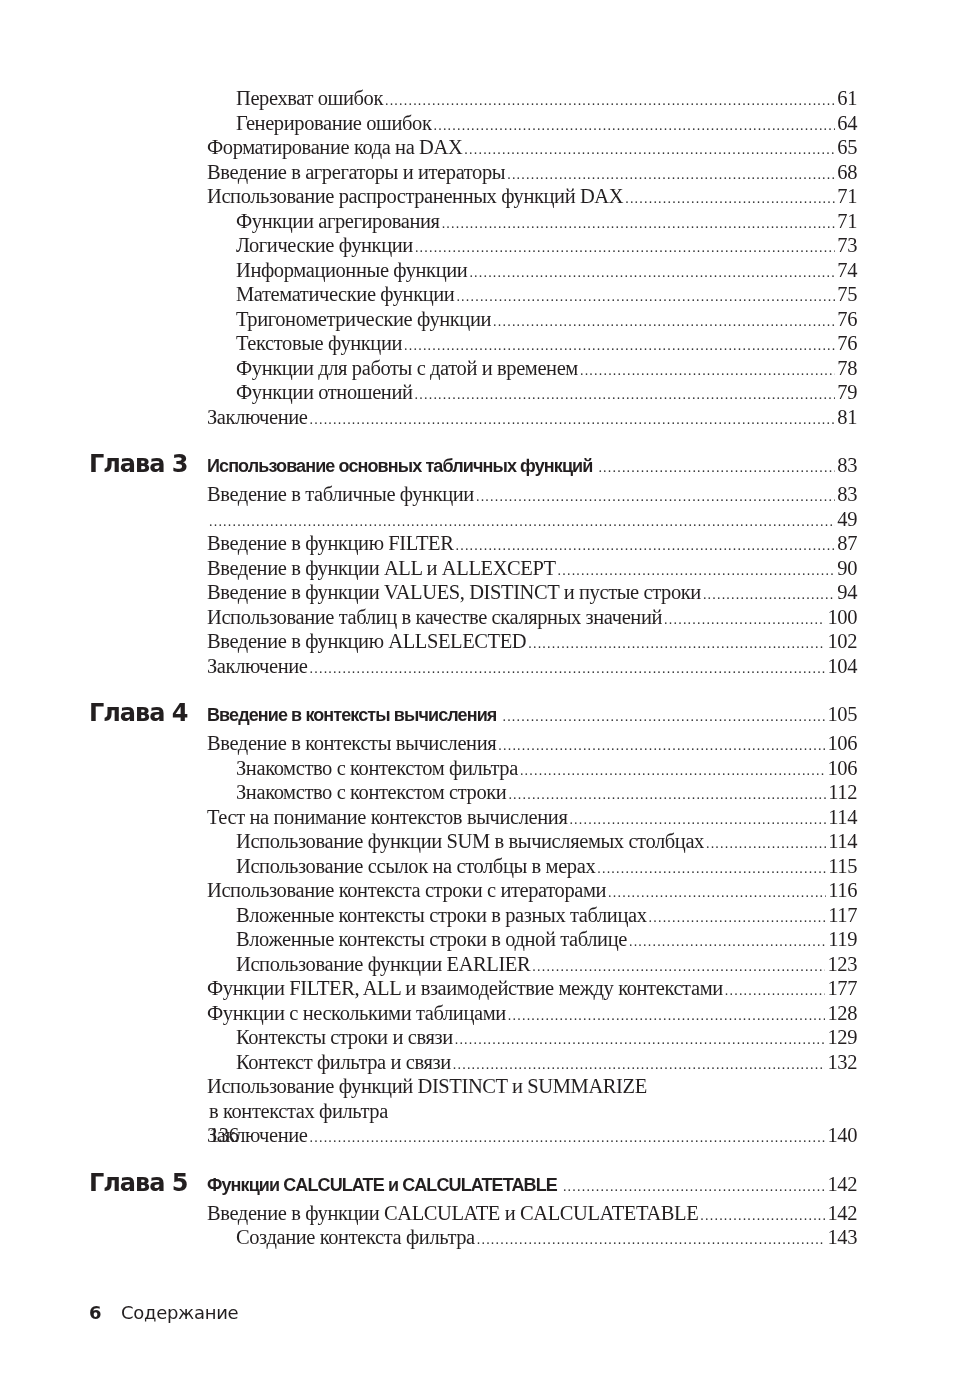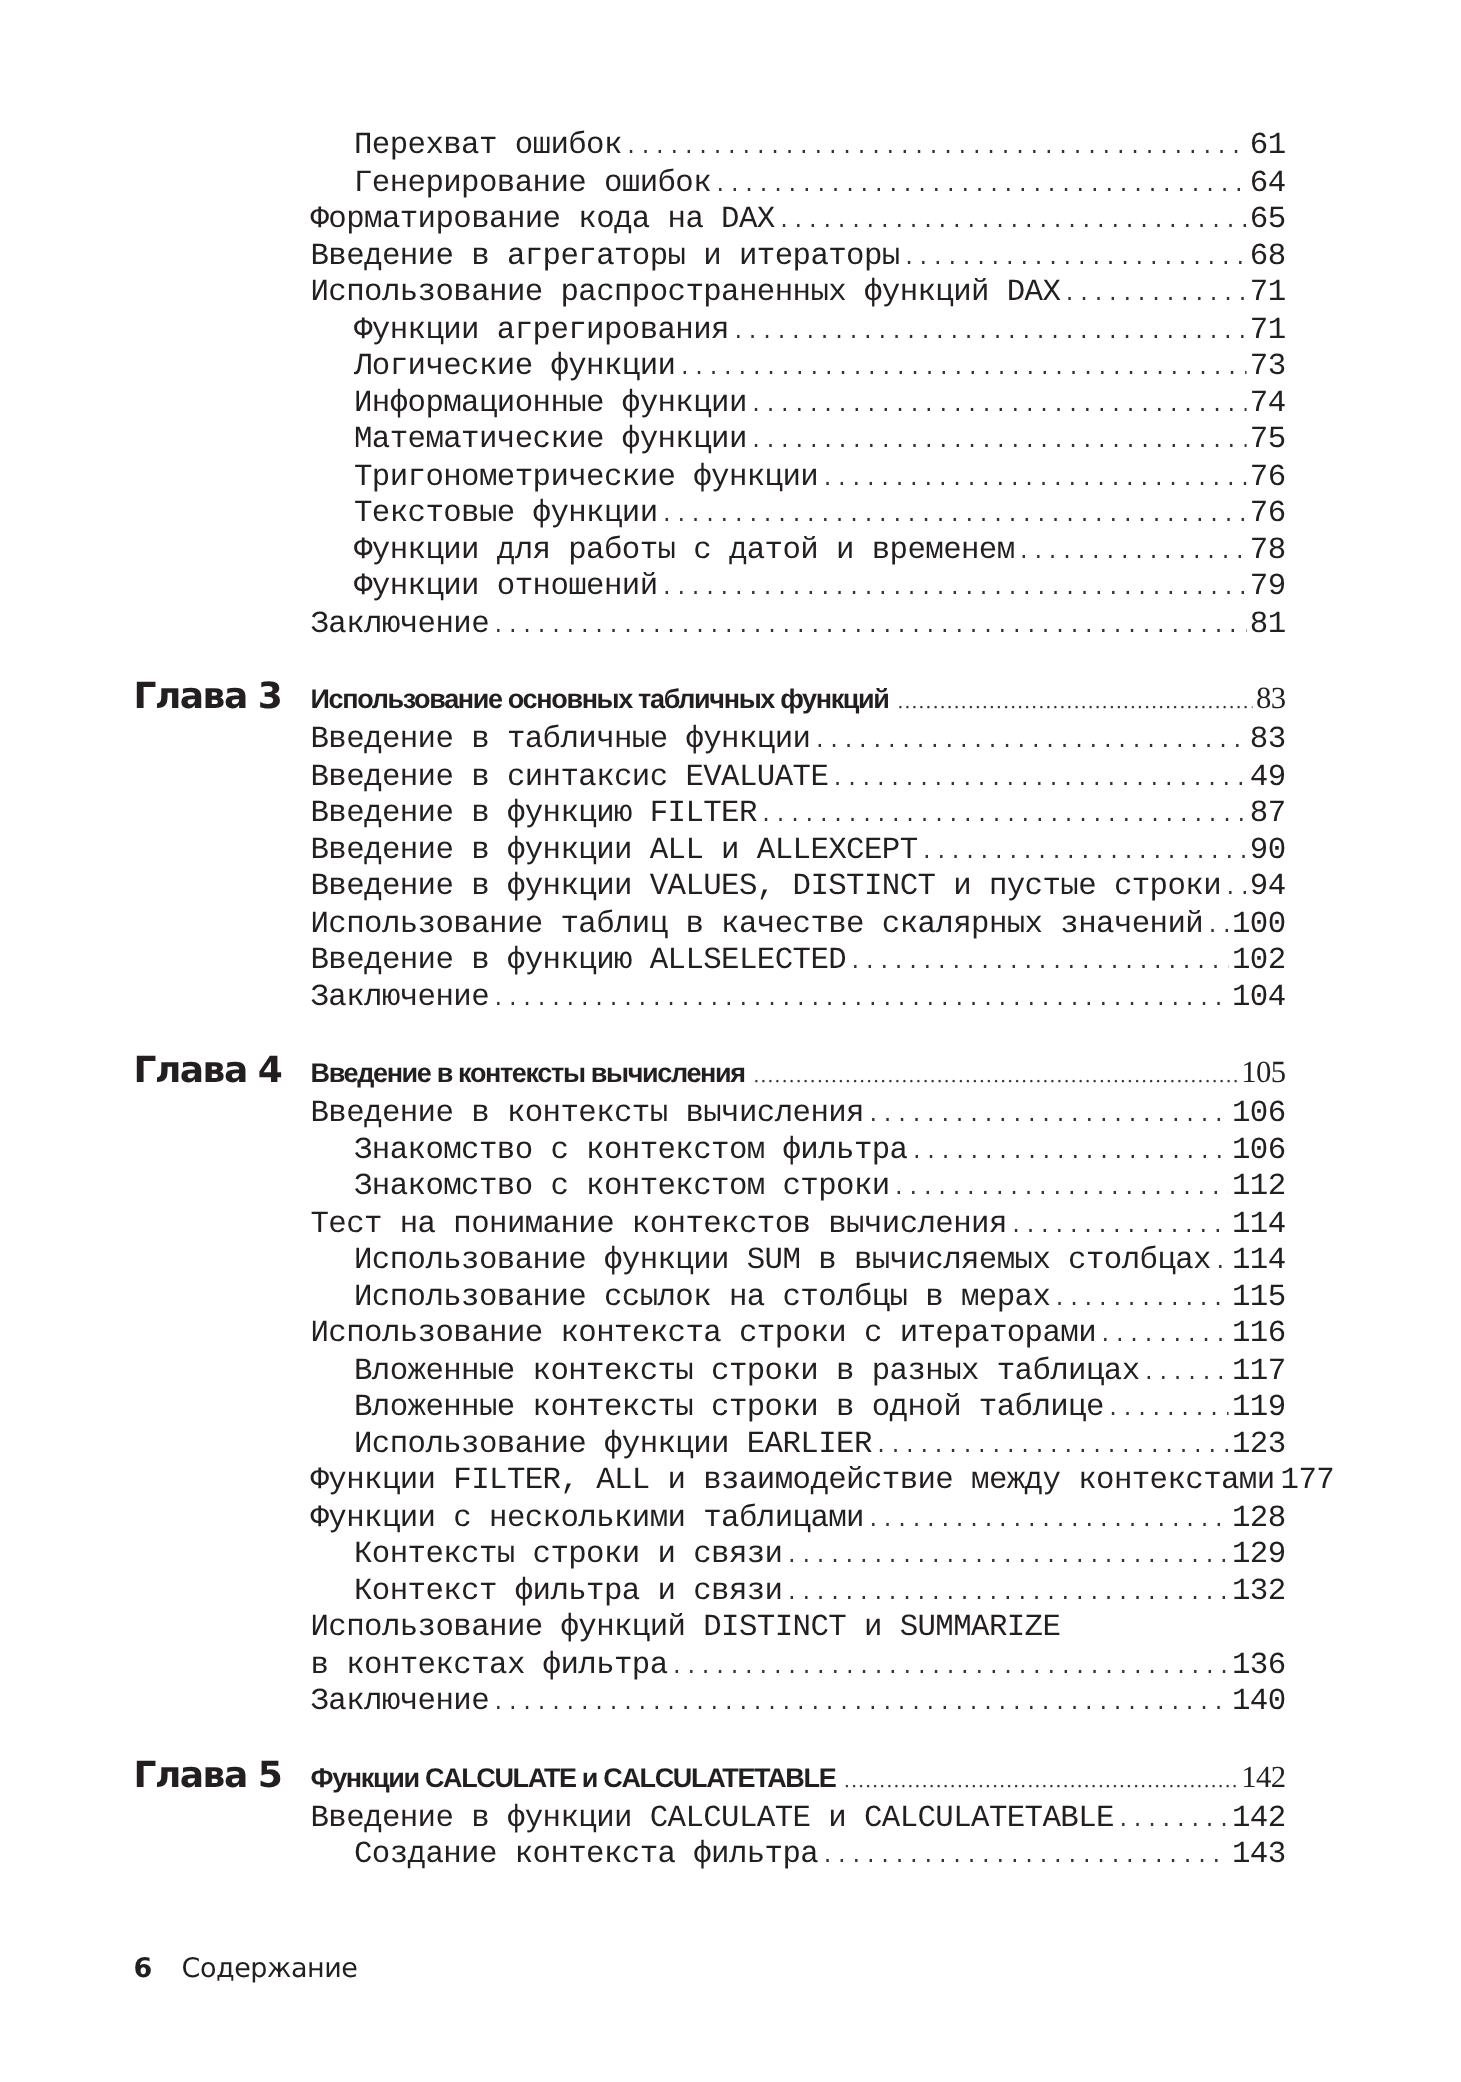--- a/index.html
+++ b/index.html
@@ -7,7 +7,7 @@
   .page { position:absolute; left:0; top:0; width:974px; height:1388px; }
   .toc { position:absolute; left:89px; top:86px; width:768px; }
   .row { position:relative; height:24.5px; line-height:24.5px; display:flex; align-items:baseline;
-         font-family:Liberation Mono, monospace; font-size:20.5px; white-space:nowrap; }
+         font-family:Liberation Serif, serif; font-size:20.5px; white-space:nowrap; }
   .row.l1 { padding-left:118px; }
   .row.l2 { padding-left:147px; }
   .row .title { flex:0 0 auto; letter-spacing:-0.4px; }

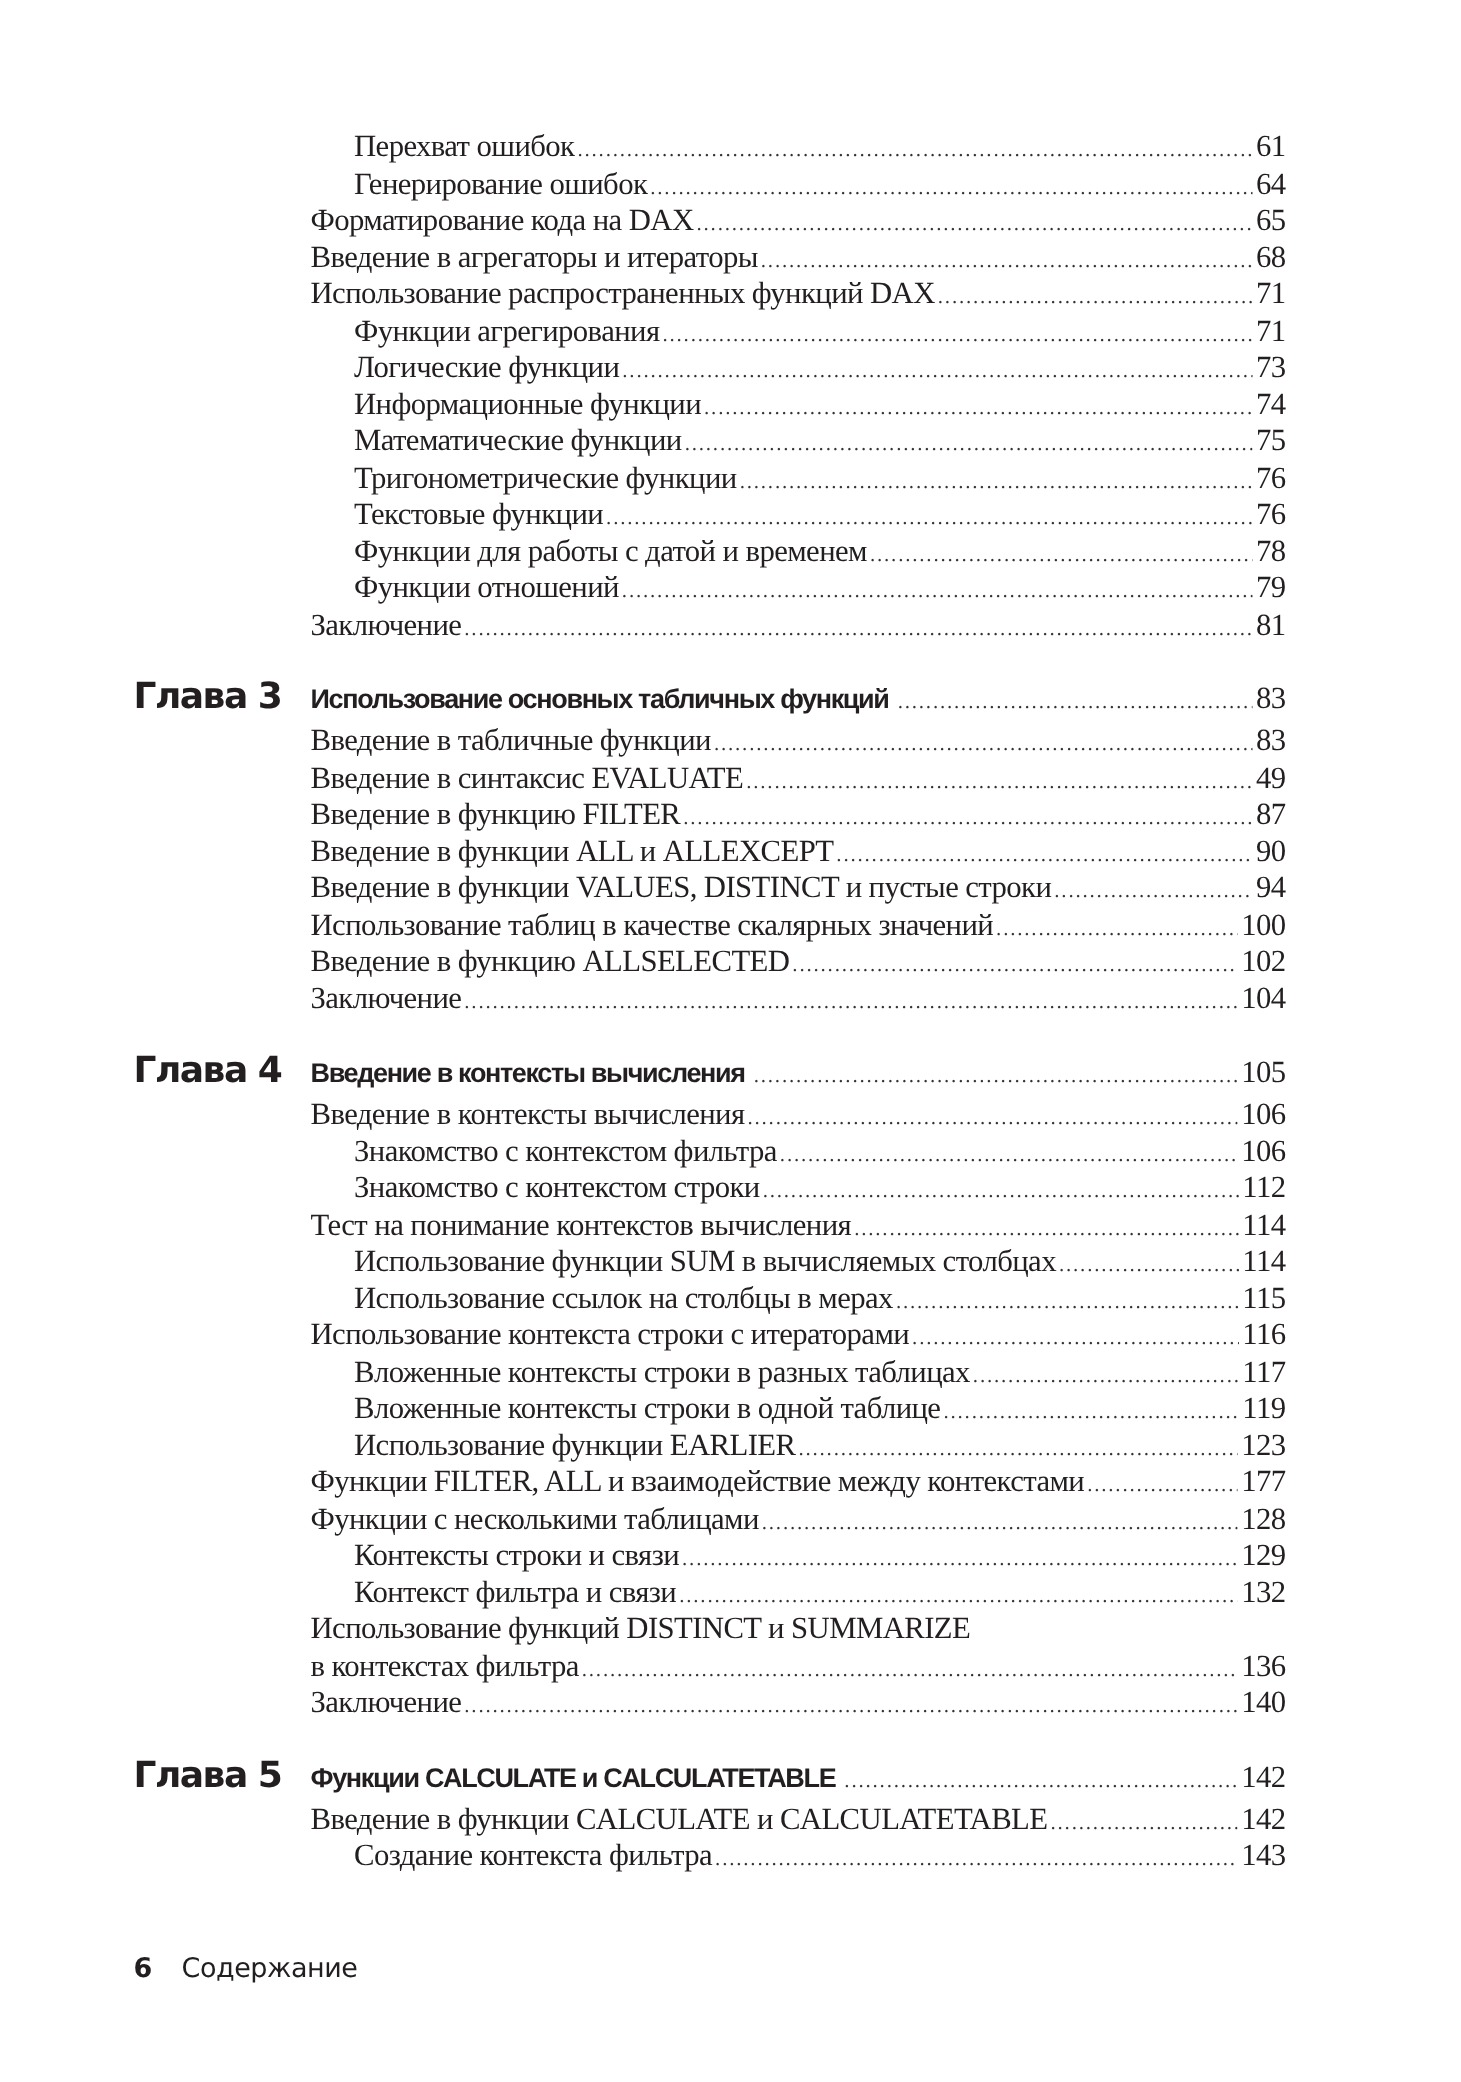--- a/index.html
+++ b/index.html
@@ -112,7 +112,6 @@
         <span class="page-num">83</span>
       </div>
       <div class="row l1">
-        <span class="title">Введение в синтаксис EVALUATE</span>
         <span class="leader"></span>
         <span class="page-num">49</span>
       </div>

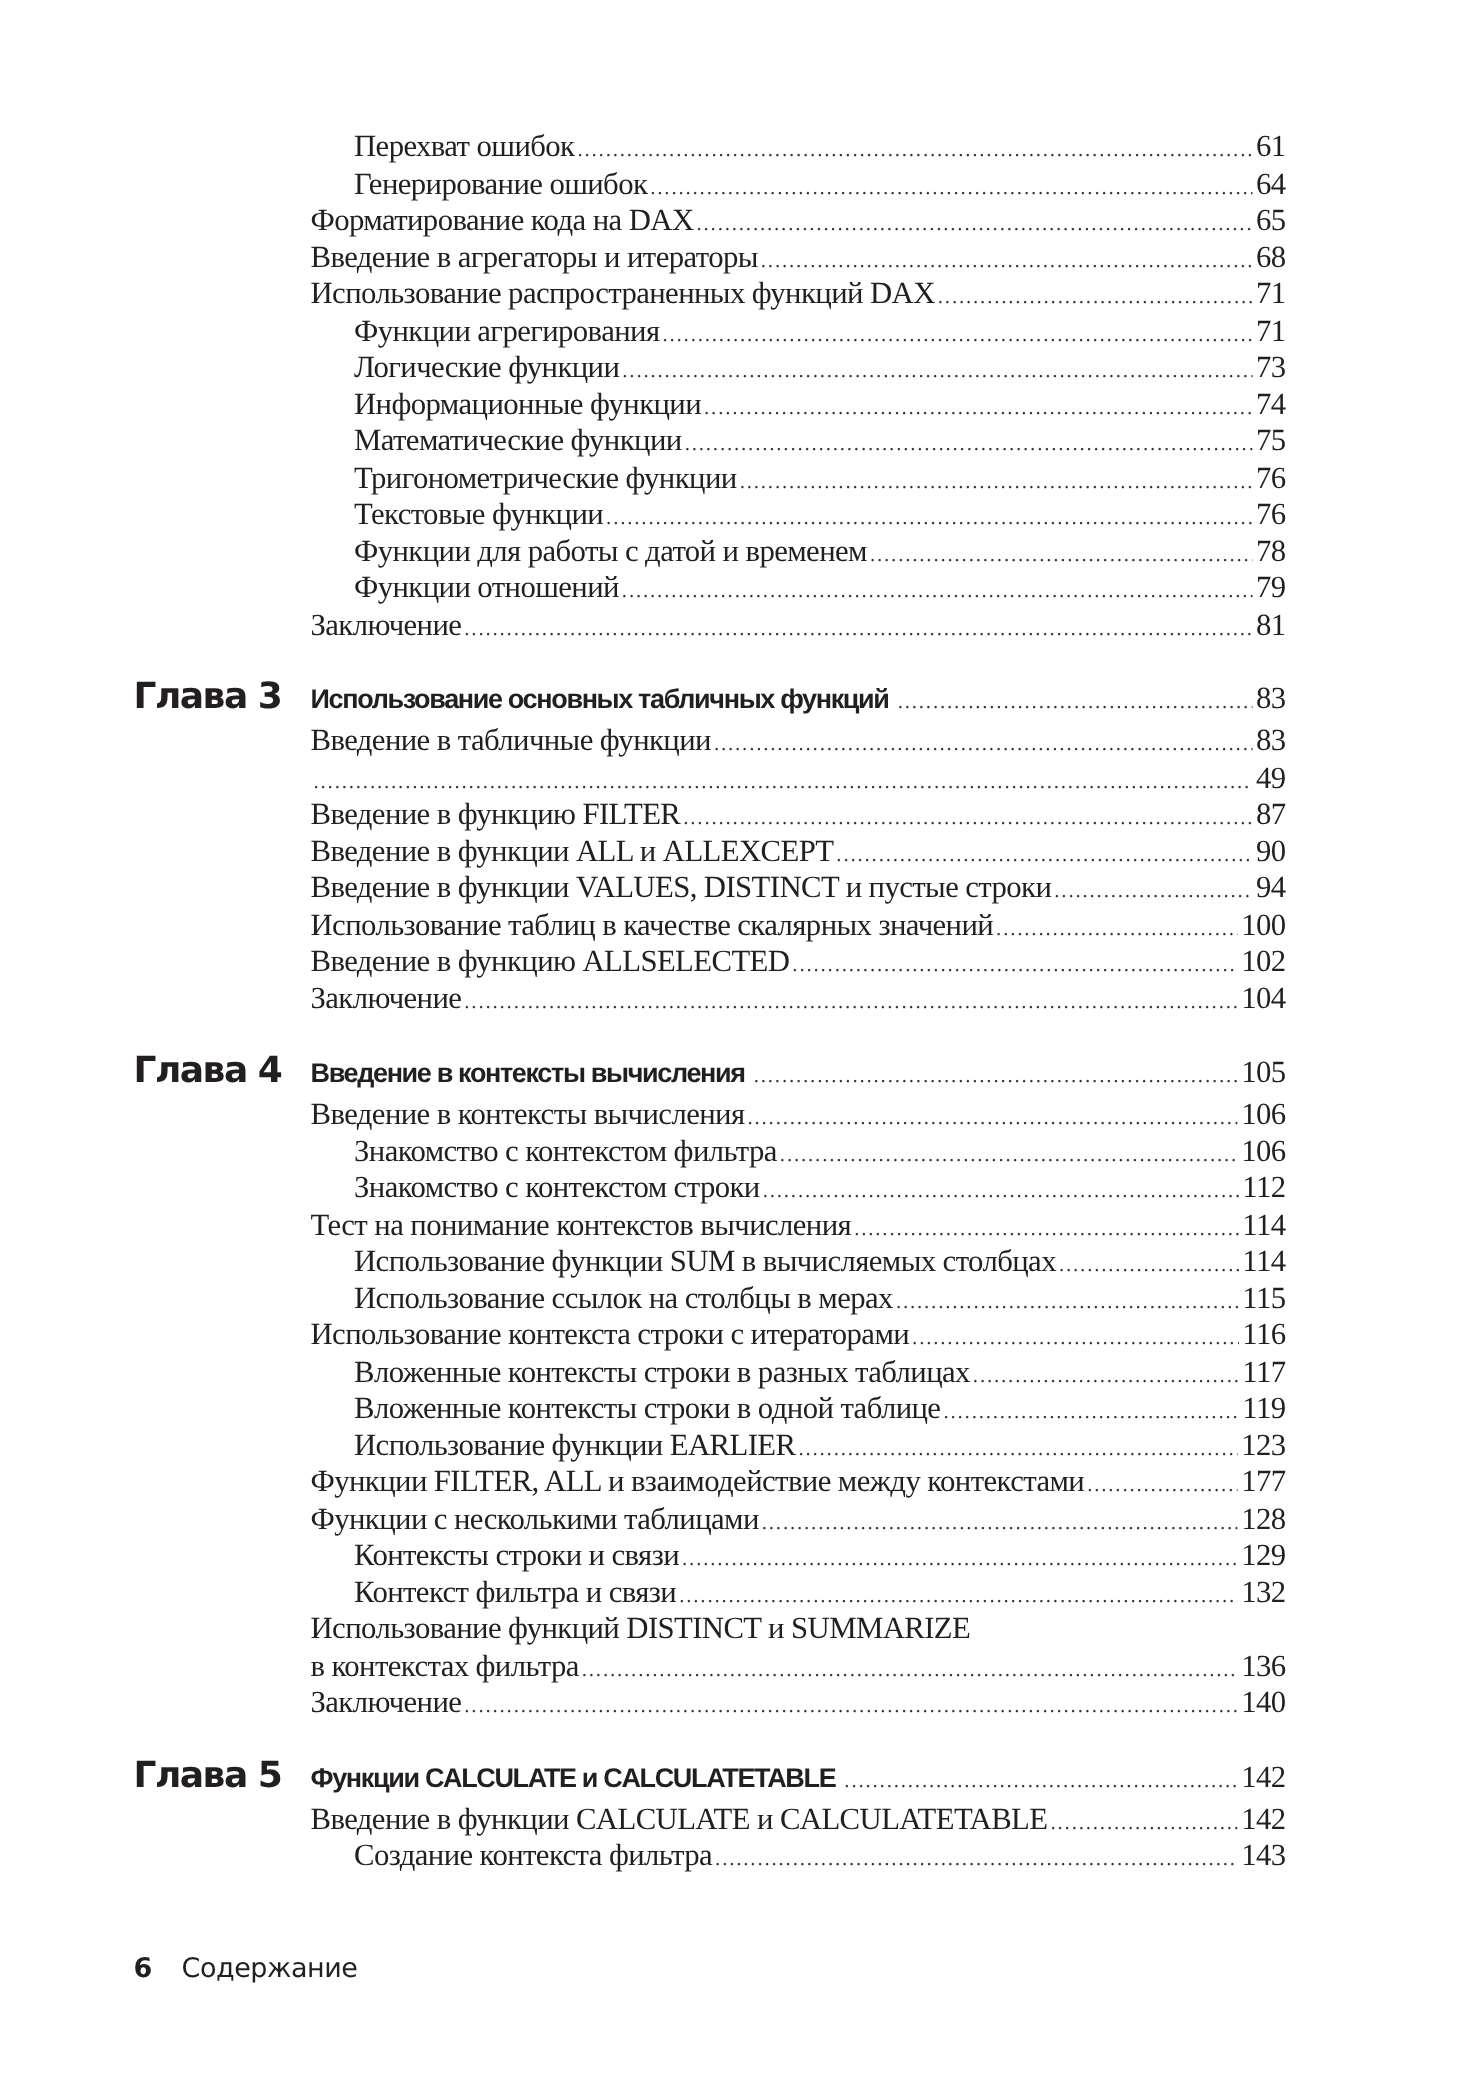--- a/index.html
+++ b/index.html
@@ -14,7 +14,7 @@
   .row .leader { flex:1 1 auto; overflow:hidden; margin:0 2px; font-size:14px; letter-spacing:1.2px; color:#333; }
   .row .leader::after { content:"..........................................................................................................................................................................................................................................."; }
   .row .page-num { flex:0 0 auto; text-align:right; letter-spacing:-0.4px; }
-  .row.cont { height:24.5px; }
+  .row.cont { height:24.5px;flex-direction:column; }
   .chapter { position:relative; height:32px; line-height:32px; display:flex; align-items:baseline; margin-top:19px; margin-bottom:2px; white-space:nowrap; }
   .chapter .chap-label { width:118px; flex:0 0 118px; font-family:"DejaVu Sans", sans-serif; font-weight:bold; font-size:24px; letter-spacing:-1px; }
   .chapter .chap-title { flex:0 0 auto; font-family:Liberation Sans, sans-serif; font-weight:bold; font-size:18px; letter-spacing:-0.9px; }

